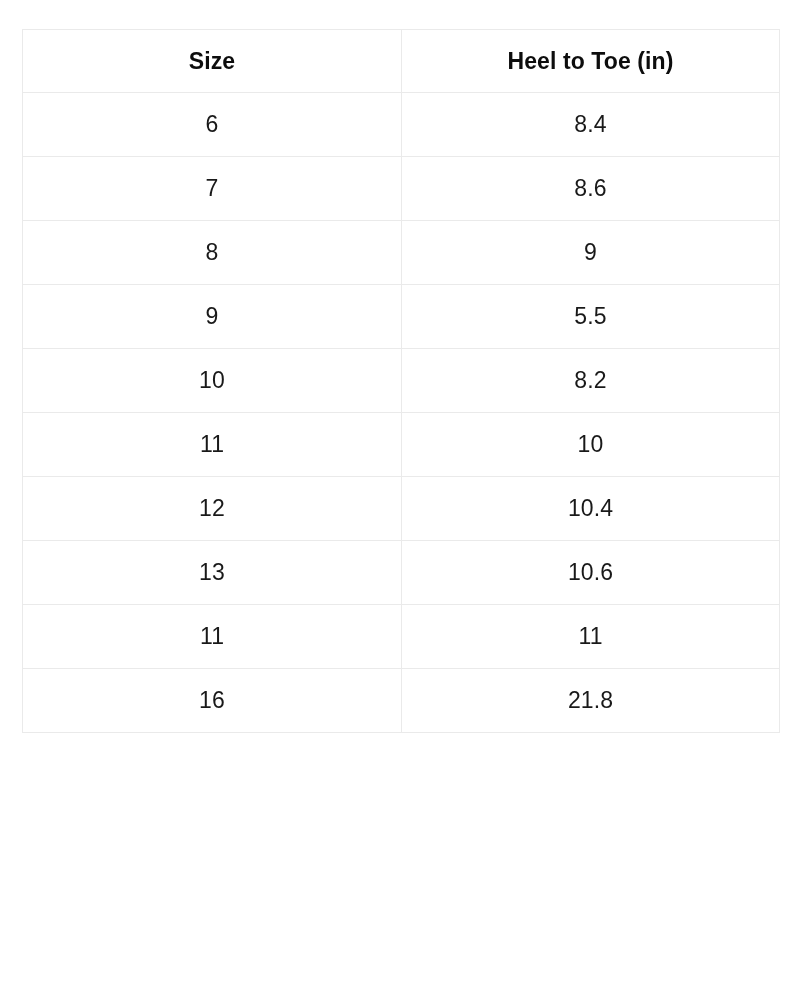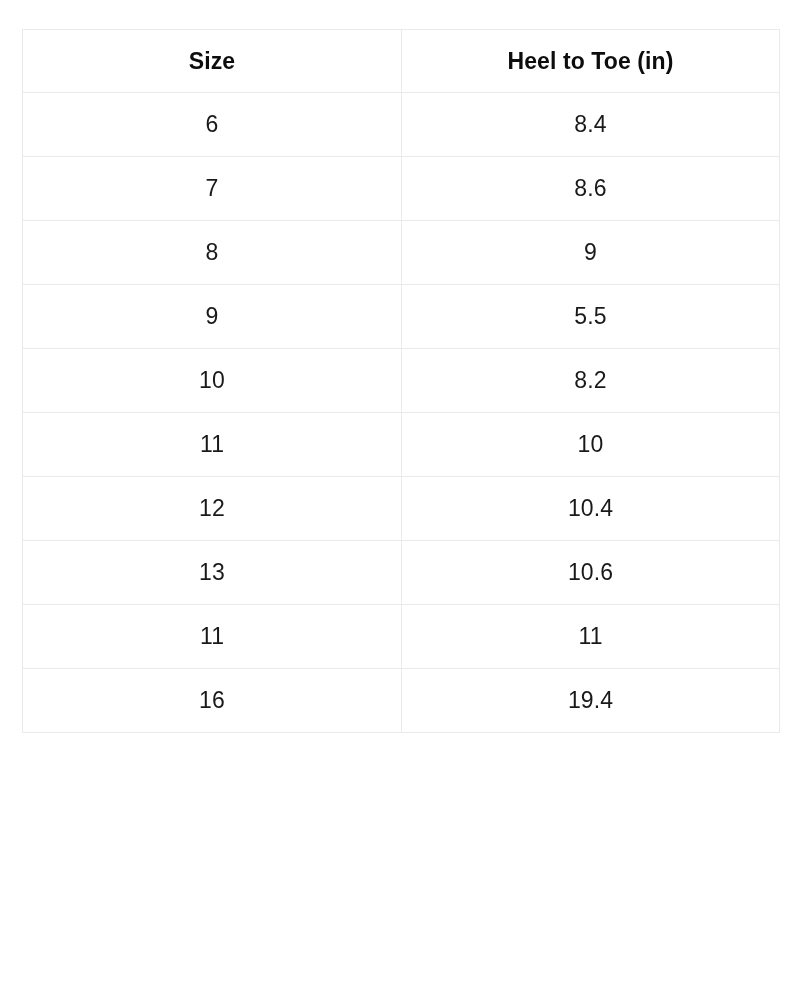--- a/index.html
+++ b/index.html
@@ -113,7 +113,7 @@
         </tr>
         <tr>
           <td>16</td>
-          <td>19.4</td>
+          <td>21.8</td>
         </tr>
       </tbody>
   </table>

